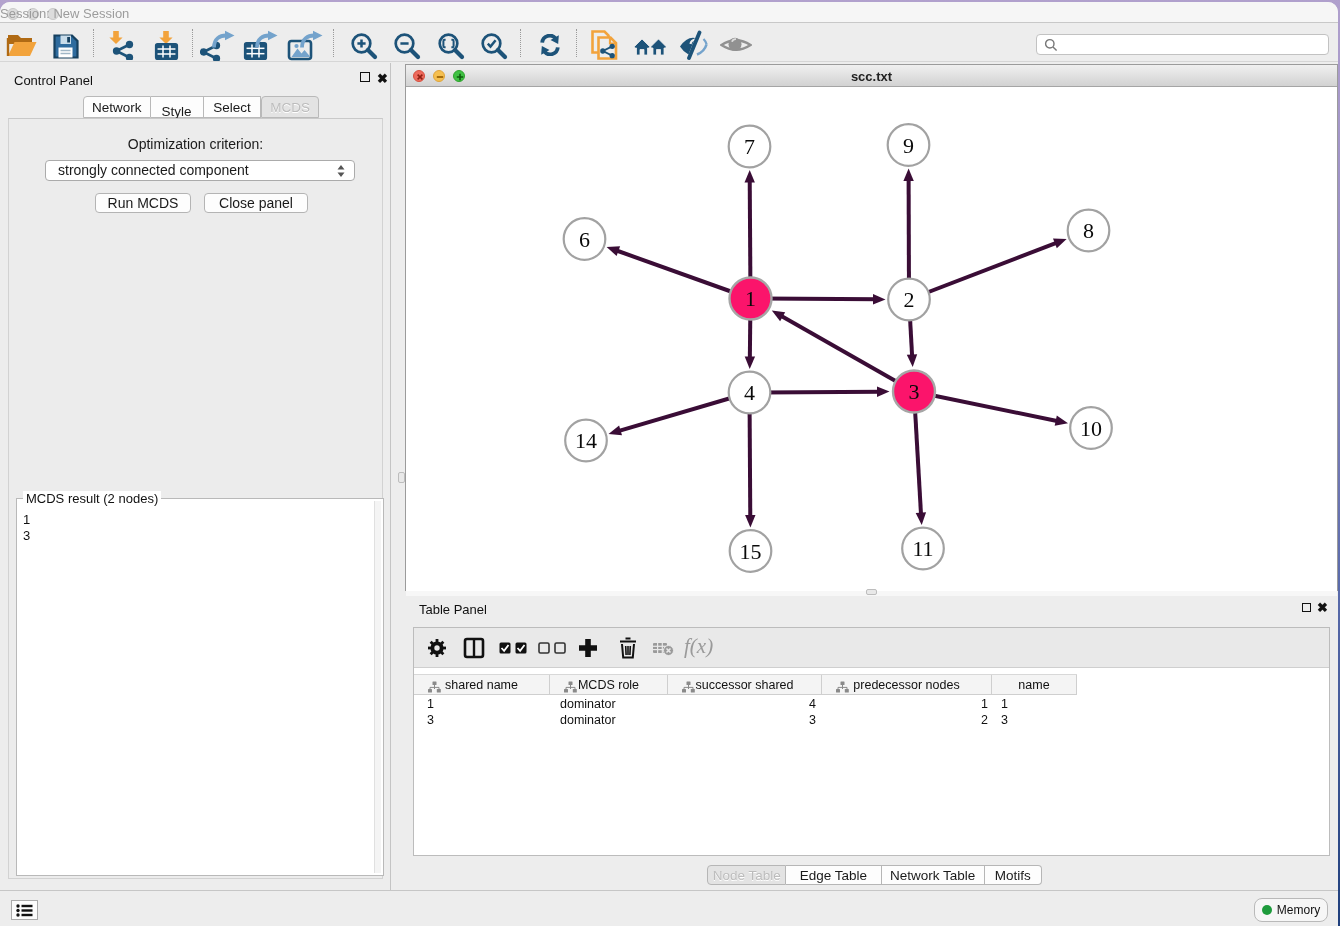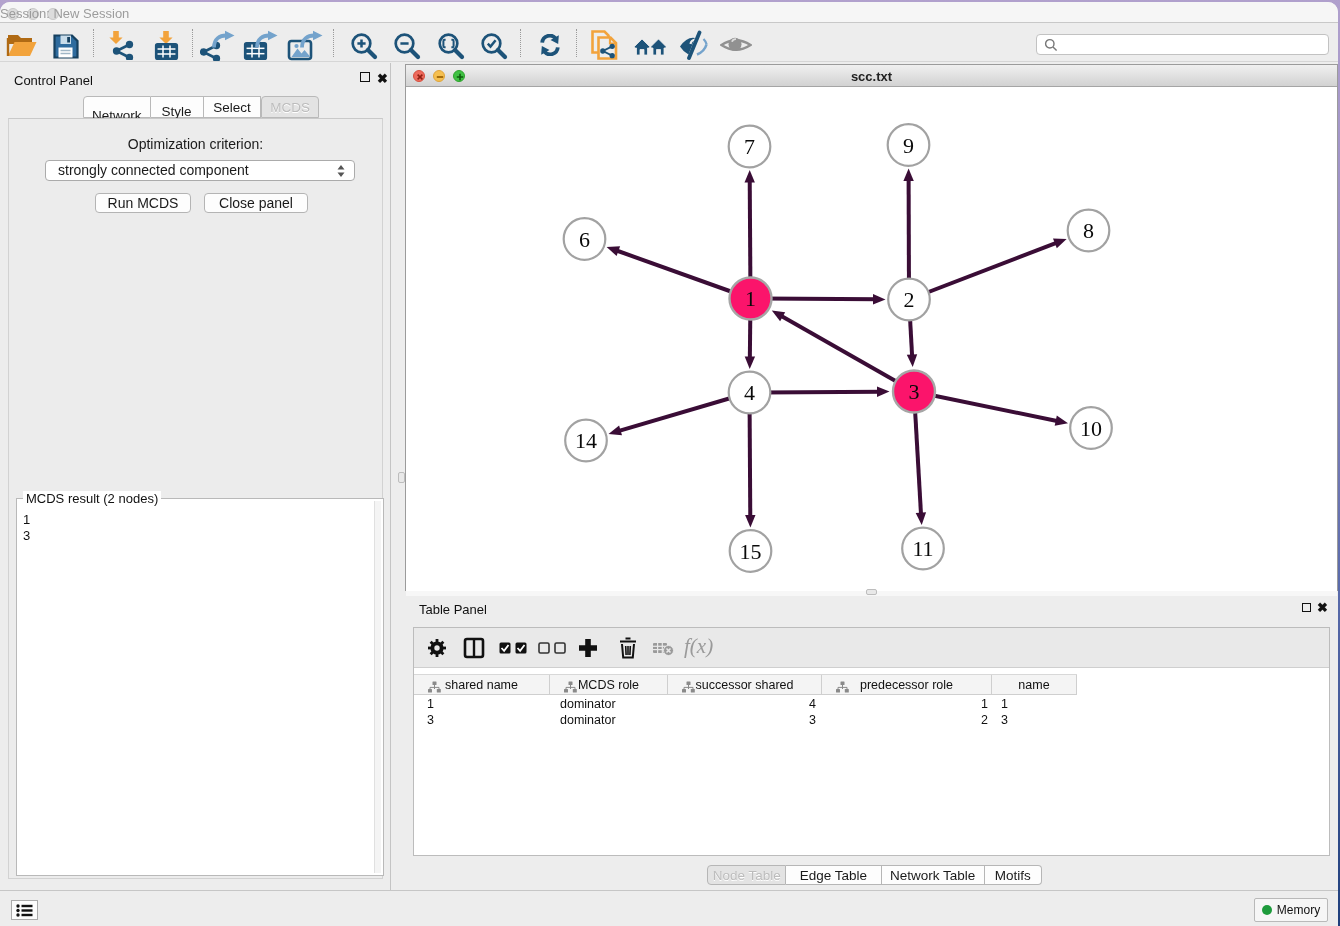--- a/index.html
+++ b/index.html
@@ -187,7 +187,7 @@
     <div id="cp-title">Control Panel</div>
     <div class="abs" style="left:360px;top:9px;width:10px;height:10px;border:1.5px solid #111"></div>
     <div class="abs" style="left:377px;top:8px;font-size:13px;font-weight:bold;color:#111">✖</div>
-    <div id="cp-tabs"><span class="tab first" style="padding:8px 8px;margin-left:12px">Network</span><span class="tab" style="padding:4px 11px">Style</span><span class="tab" style="padding:0 9.5px">Select</span><span class="tab sel" style="padding:0 8px">MCDS</span></div>
+    <div id="cp-tabs"><span class="tab first" style="padding:0 8px;margin-left:12px">Network</span><span class="tab" style="padding:4px 11px">Style</span><span class="tab" style="padding:0 9.5px">Select</span><span class="tab sel" style="padding:0 8px">MCDS</span></div>
     <div id="cp-body">
       <div id="opt-label">Optimization criterion:</div>
       <div id="opt-select">strongly connected component

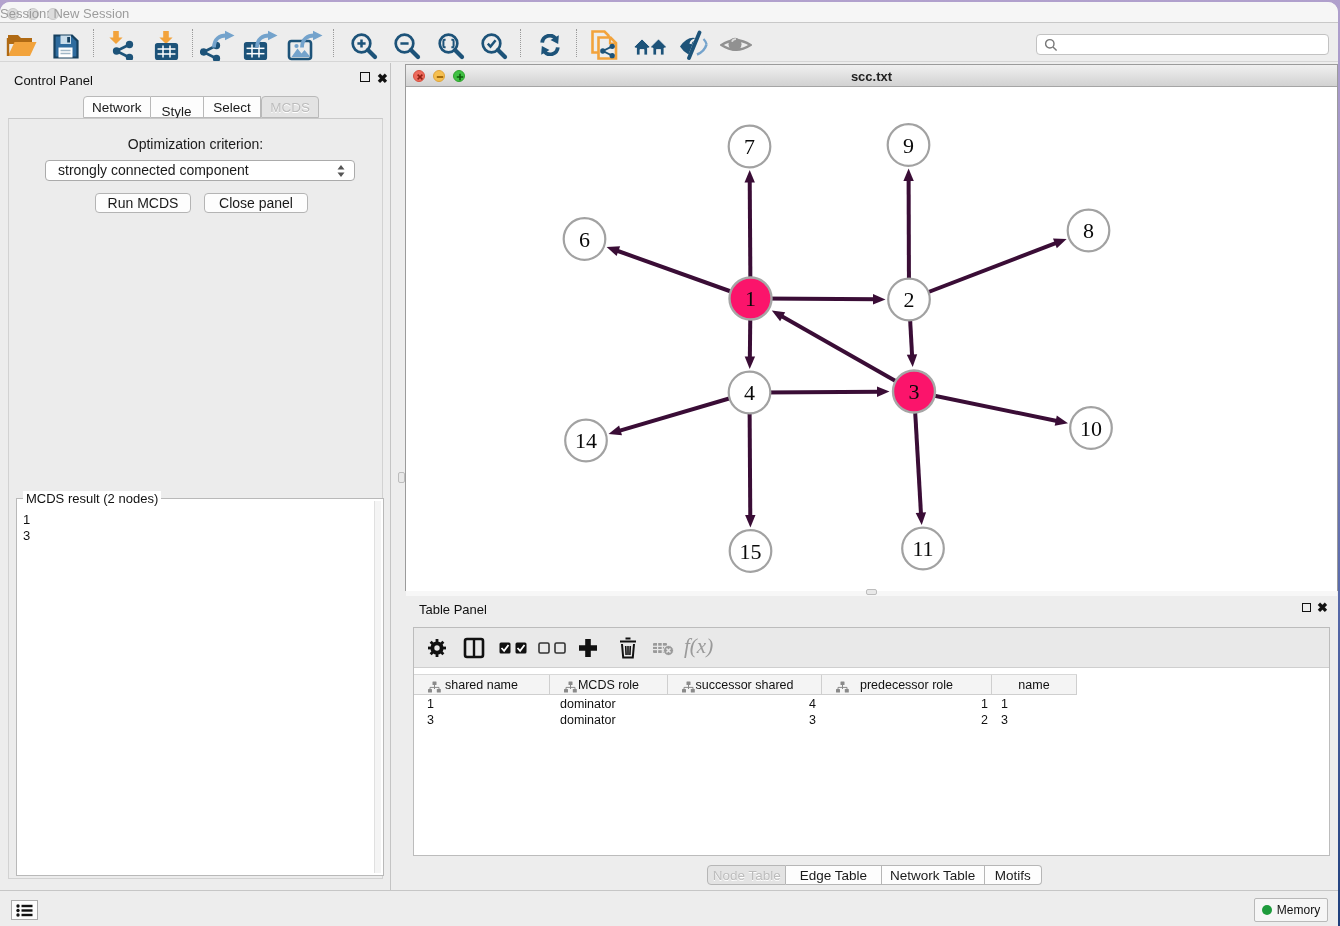--- a/index.html
+++ b/index.html
@@ -370,7 +370,7 @@
                 <path d="M6.5 4 v2.2 M2 8 v-1.6 h9 V8 M6.5 6 v2" stroke="#8a8a8a" stroke-width="1" fill="none"></path>
               </g>
             </svg></div>
-          <div style="position:absolute;left:408px;top:0;width:170px;height:20px;border-right:1px solid #cfcfcf;text-align:center;font-size:12.5px;color:#111;line-height:20px">predecessor role</div>
+          <div style="position:absolute;left:408px;top:0;width:170px;height:20px;border-right:1px solid #cfcfcf;text-align:center;font-size:12.5px;color:#111;line-height:20px">predecessor nodes</div>
           <div style="position:absolute;left:422px;top:4px"><svg width="13" height="12" viewBox="0 0 13 12">
               <g fill="#8a8a8a">
                 <rect x="4.5" y="0.5" width="4" height="3.4" rx="0.5"></rect>

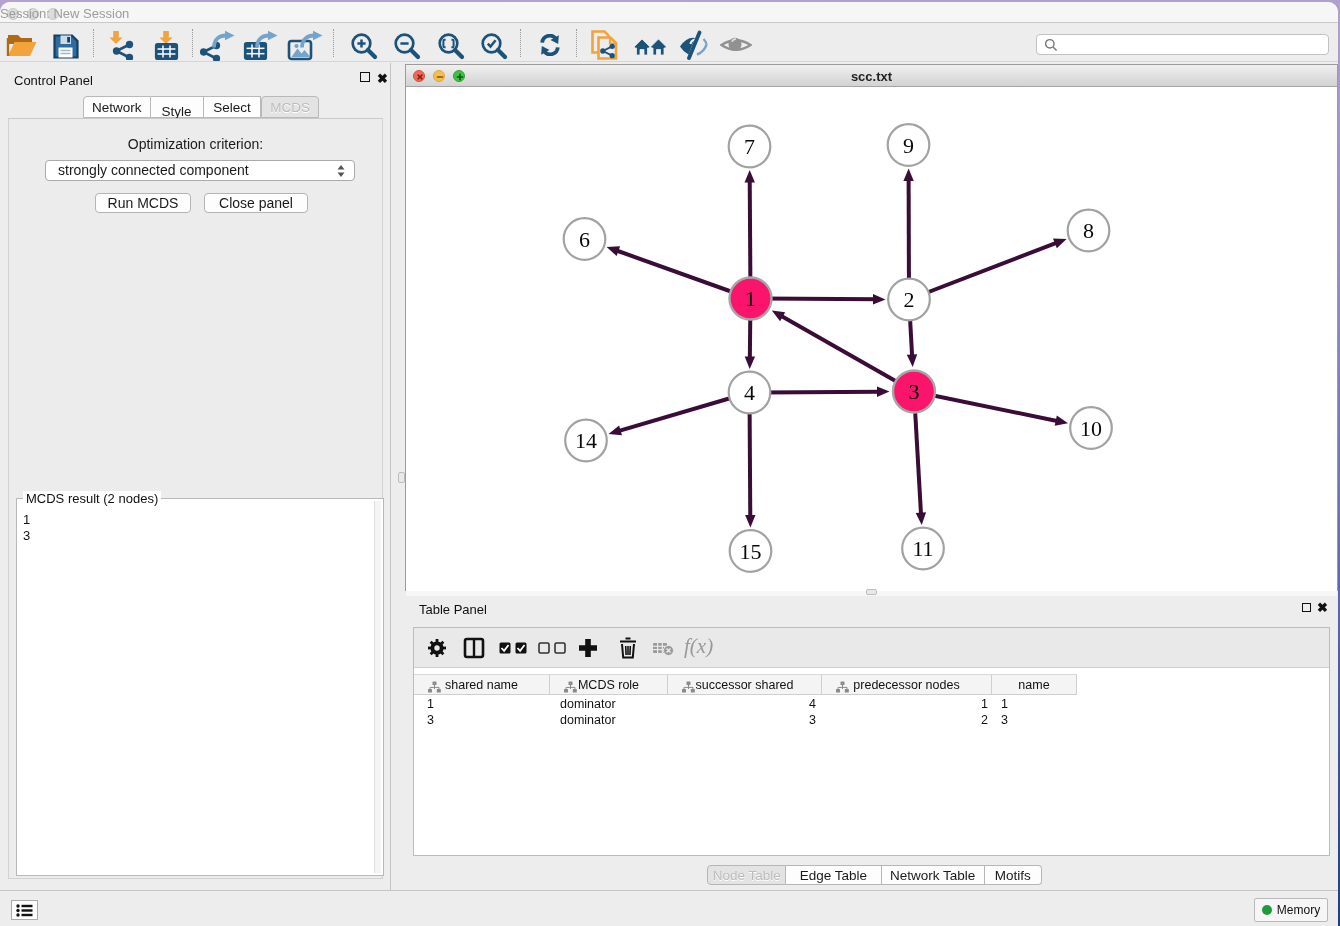--- a/index.html
+++ b/index.html
@@ -41,7 +41,7 @@
 .tab2{display:inline-block;height:20px;line-height:19px;font-size:13.5px;font-weight:normal;padding:0 11px;background:#fdfdfd;border:1px solid #b6b6b6;border-left:none;vertical-align:top;color:#1a1a1a}
 #status{position:absolute;left:0;top:888px;width:1338px;height:36px;background:#ededed;border-top:1px solid #c6c6c6}
 #listbtn{position:absolute;left:11px;top:9px;width:27px;height:20px;background:#fcfcfc;border:1px solid #ababab}
-#membtn{position:absolute;right:10px;top:7px;width:74px;height:24px;background:#f6f6f6;border:1px solid #b9b9b9;border-radius:2px;font-size:12px;color:#111;line-height:22px;text-align:center}
+#membtn{position:absolute;right:10px;top:7px;width:74px;height:24px;background:#f6f6f6;border:1px solid #b9b9b9;border-radius:8px;font-size:12px;color:#111;line-height:22px;text-align:center}
 </style></head>
 <body>
 <div id="win">

